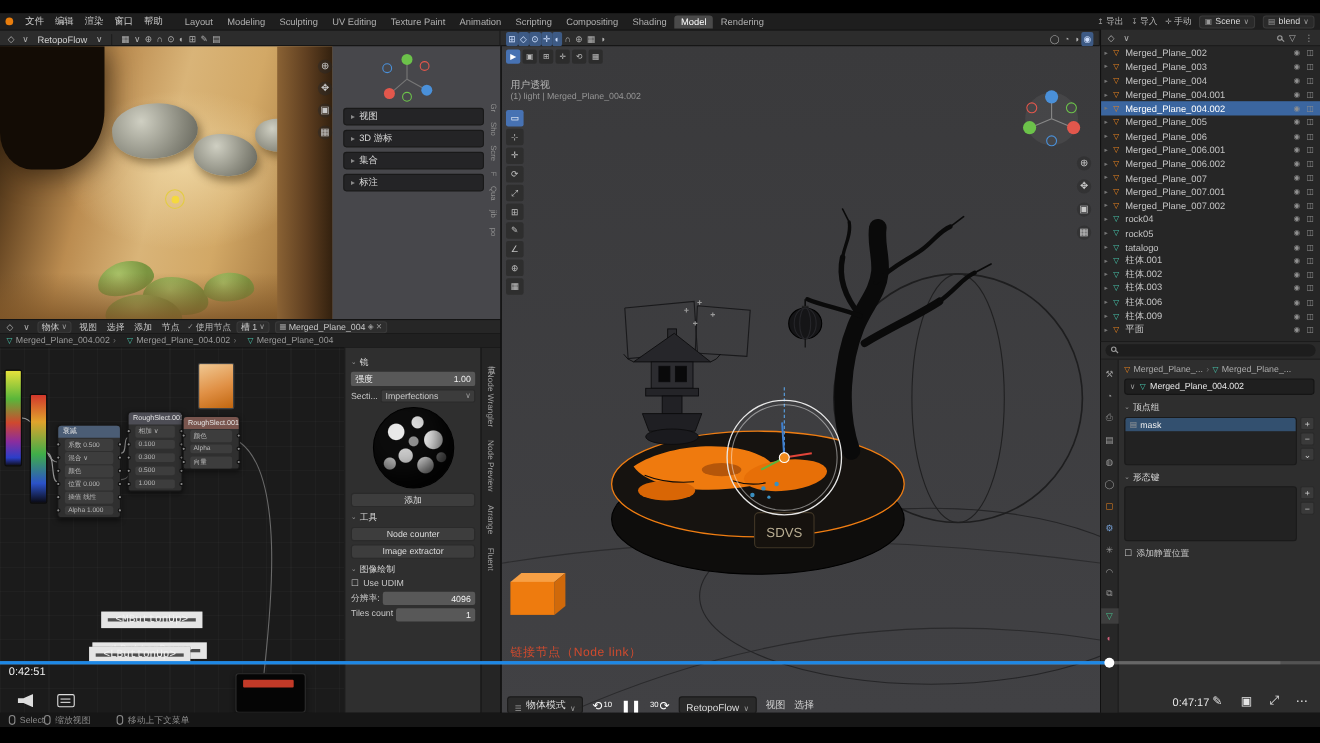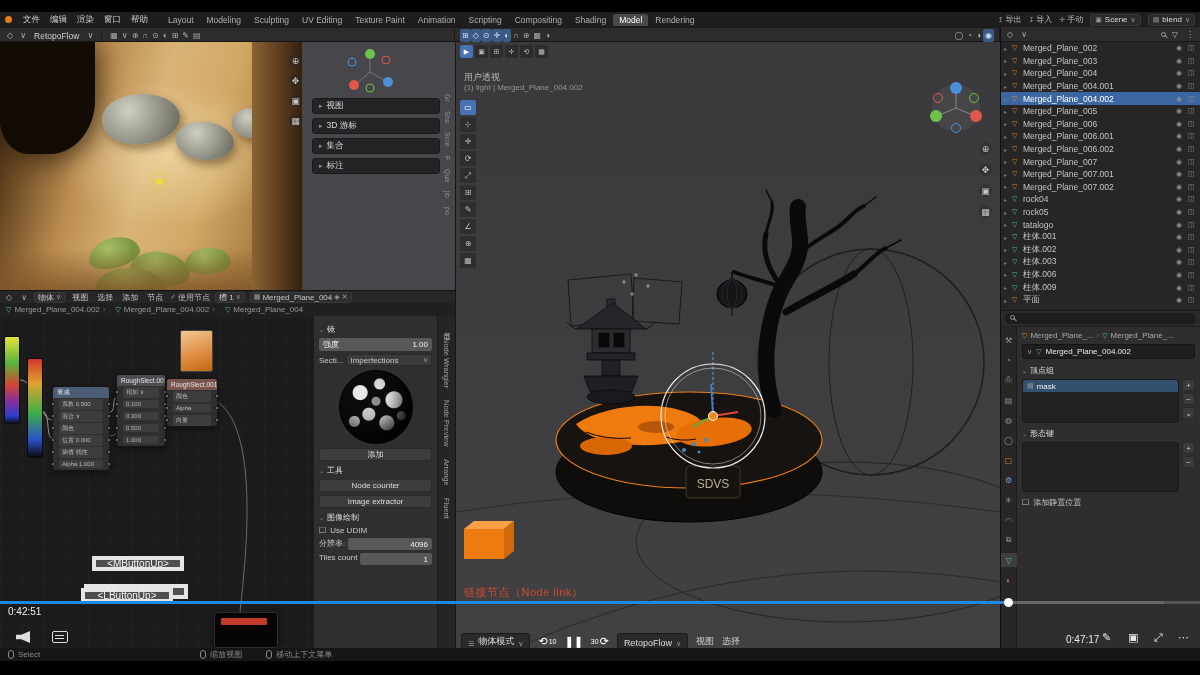--- a/index.html
+++ b/index.html
@@ -152,7 +152,7 @@
 .restrow{display:flex;align-items:center;gap:4px;margin:5px 0;color:#c8c8c8}
 
 
-.keycast{position:absolute;background:#4f4f4f;border:4px solid #e5e5e5;color:#f2f2f2;font-family:Liberation Sans, sans-serif;font-size:10px;display:flex;align-items:center;justify-content:center;z-index:30}
+.keycast{position:absolute;background:#4f4f4f;border:6px solid #e5e5e5;color:#f2f2f2;font-family:Liberation Mono, monospace;font-size:10px;display:flex;align-items:center;justify-content:center;z-index:30}
 .k1{left:92px;top:556px;width:92px;height:15px}
 .k2{left:84px;top:584px;width:104px;height:15px}
 .k3{left:81px;top:588px;width:92px;height:15px}

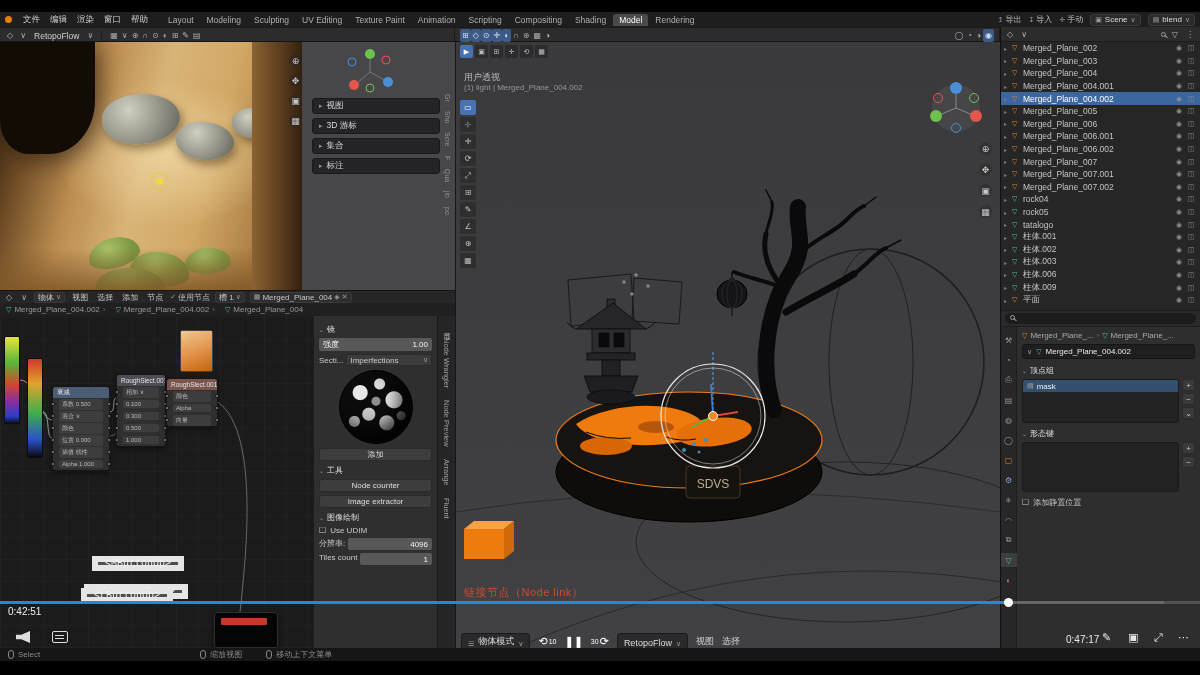--- a/index.html
+++ b/index.html
@@ -168,7 +168,7 @@
 .pricon{position:absolute;top:631px;font-size:11px;color:#e5e5e5;z-index:40}
 .status{position:absolute;left:0;top:648px;width:1200px;height:13px;background:#161616;display:flex;align-items:center;padding:0 8px;color:#8a8a8a;font-size:8px}
 .hint{display:flex;align-items:center;gap:4px}
-.hint:nth-child(2){margin-left:160px}
+.hint:nth-child(2){}
 .hint:nth-child(3){margin-left:24px}
 .mouse-ico{width:6px;height:9px;border:1px solid #8a8a8a;border-radius:3px}
 .blackbar{position:absolute;left:0;top:661px;width:1200px;height:14px;background:#000}

